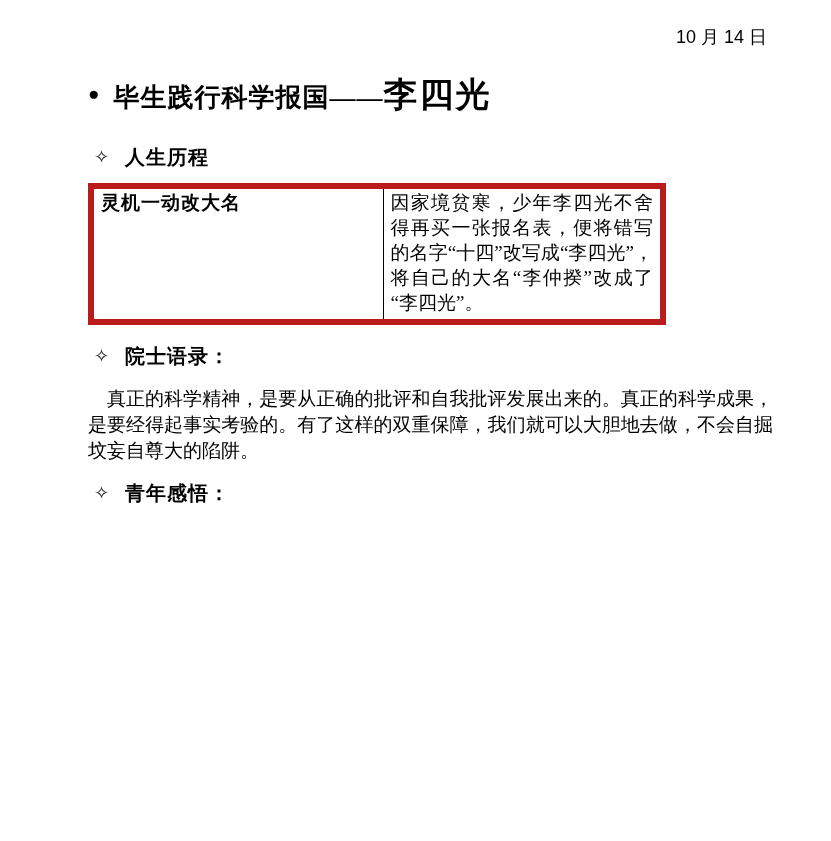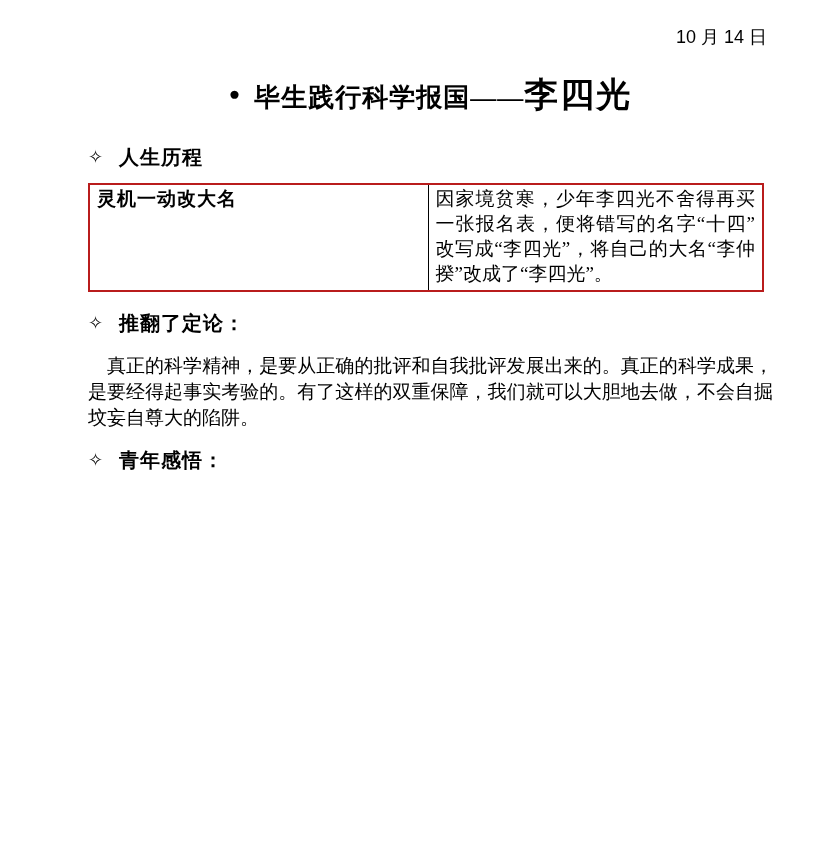--- a/index.html
+++ b/index.html
@@ -26,7 +26,6 @@
     margin: 24px 0 4px 0;
     font-weight: bold;
     white-space: nowrap;
-    text-align: center;
   }
   .doc-title .bullet {
     display: inline-block;

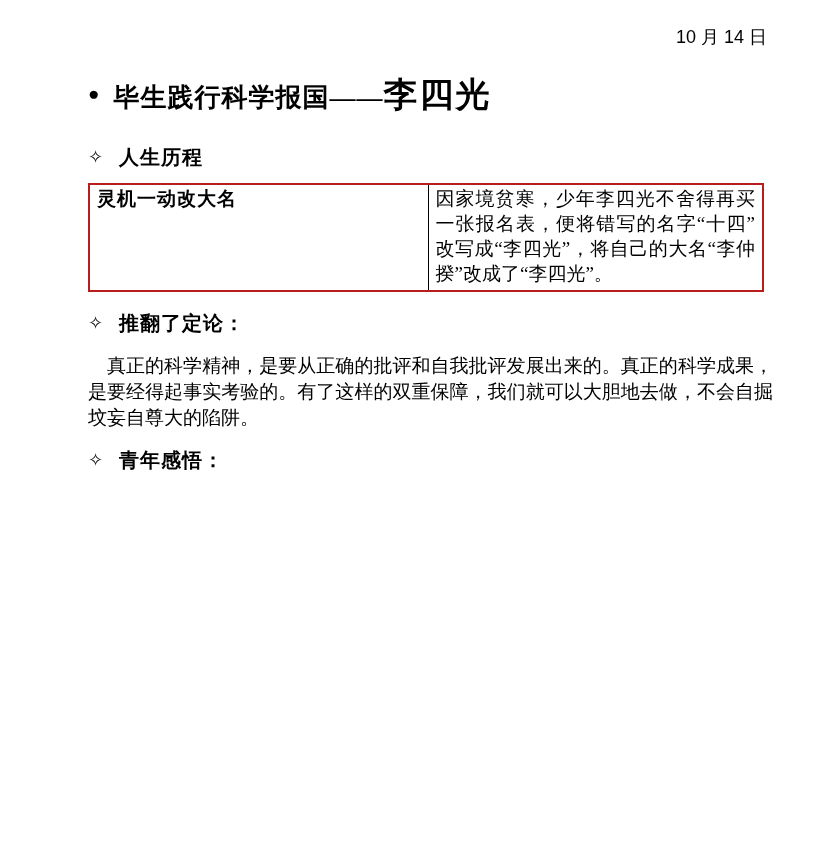--- a/index.html
+++ b/index.html
@@ -44,7 +44,7 @@
   .section-heading {
     font-size: 20px;
     font-weight: bold;
-    margin: 0;
+    margin: 6px;
     letter-spacing: 1px;
   }
   .section-heading .diamond {

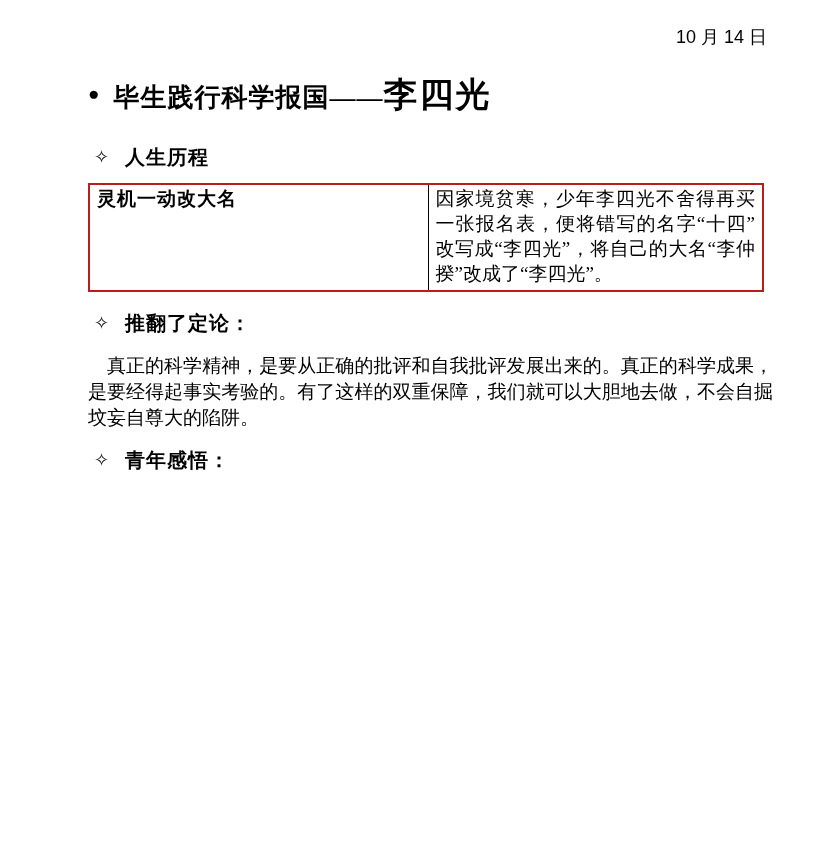--- a/index.html
+++ b/index.html
@@ -58,10 +58,10 @@
   .sh-quotes   { margin-top: 18px; }
   .sh-insights { margin-top: 16px; font-family: Liberation Serif, serif; }
   table.life-table {
-    width: 676px;
+    width: 578px;
     margin-top: 12px;
     border-collapse: collapse;
-    border: 2px solid #b91c1c;
+    border: 6px solid #b91c1c;
     table-layout: fixed;
   }
   table.life-table td {

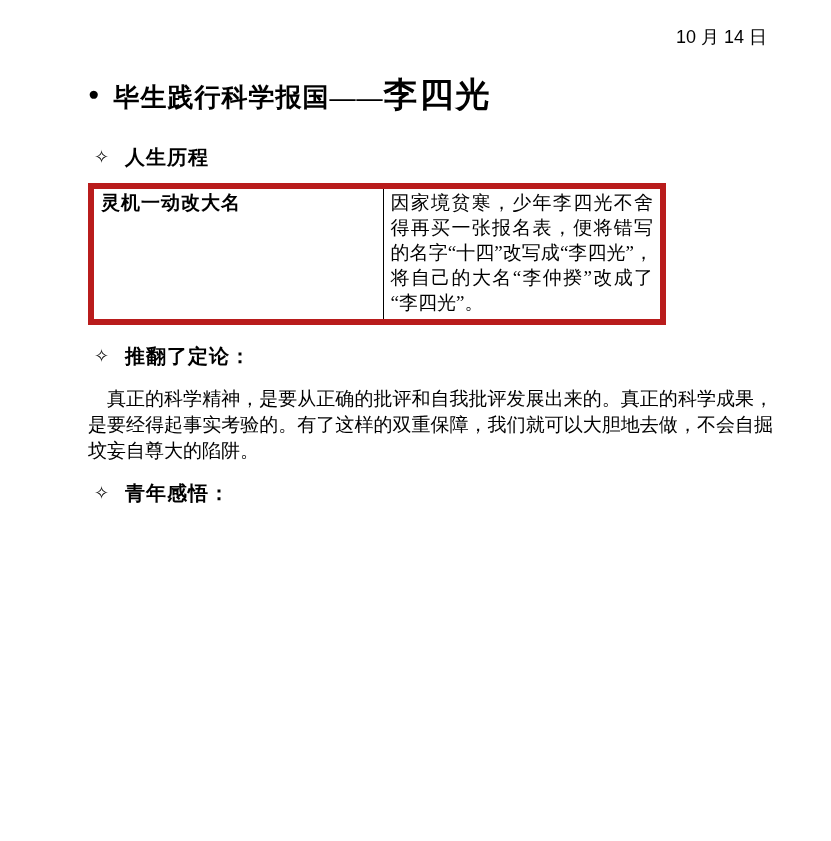--- a/index.html
+++ b/index.html
@@ -112,7 +112,7 @@
   </table>
 
   <h2 class="section-heading sh-quotes">
-    <span class="diamond">✧</span><span>推翻了定论：</span>
+    <span class="diamond">✧</span><span>院士语录：</span>
   </h2>
 
   <p class="body-para">真正的科学精神，是要从正确的批评和自我批评发展出来的。真正的科学成果，是要经得起事实考验的。有了这样的双重保障，我们就可以大胆地去做，不会自掘坟妄自尊大的陷阱。</p>

